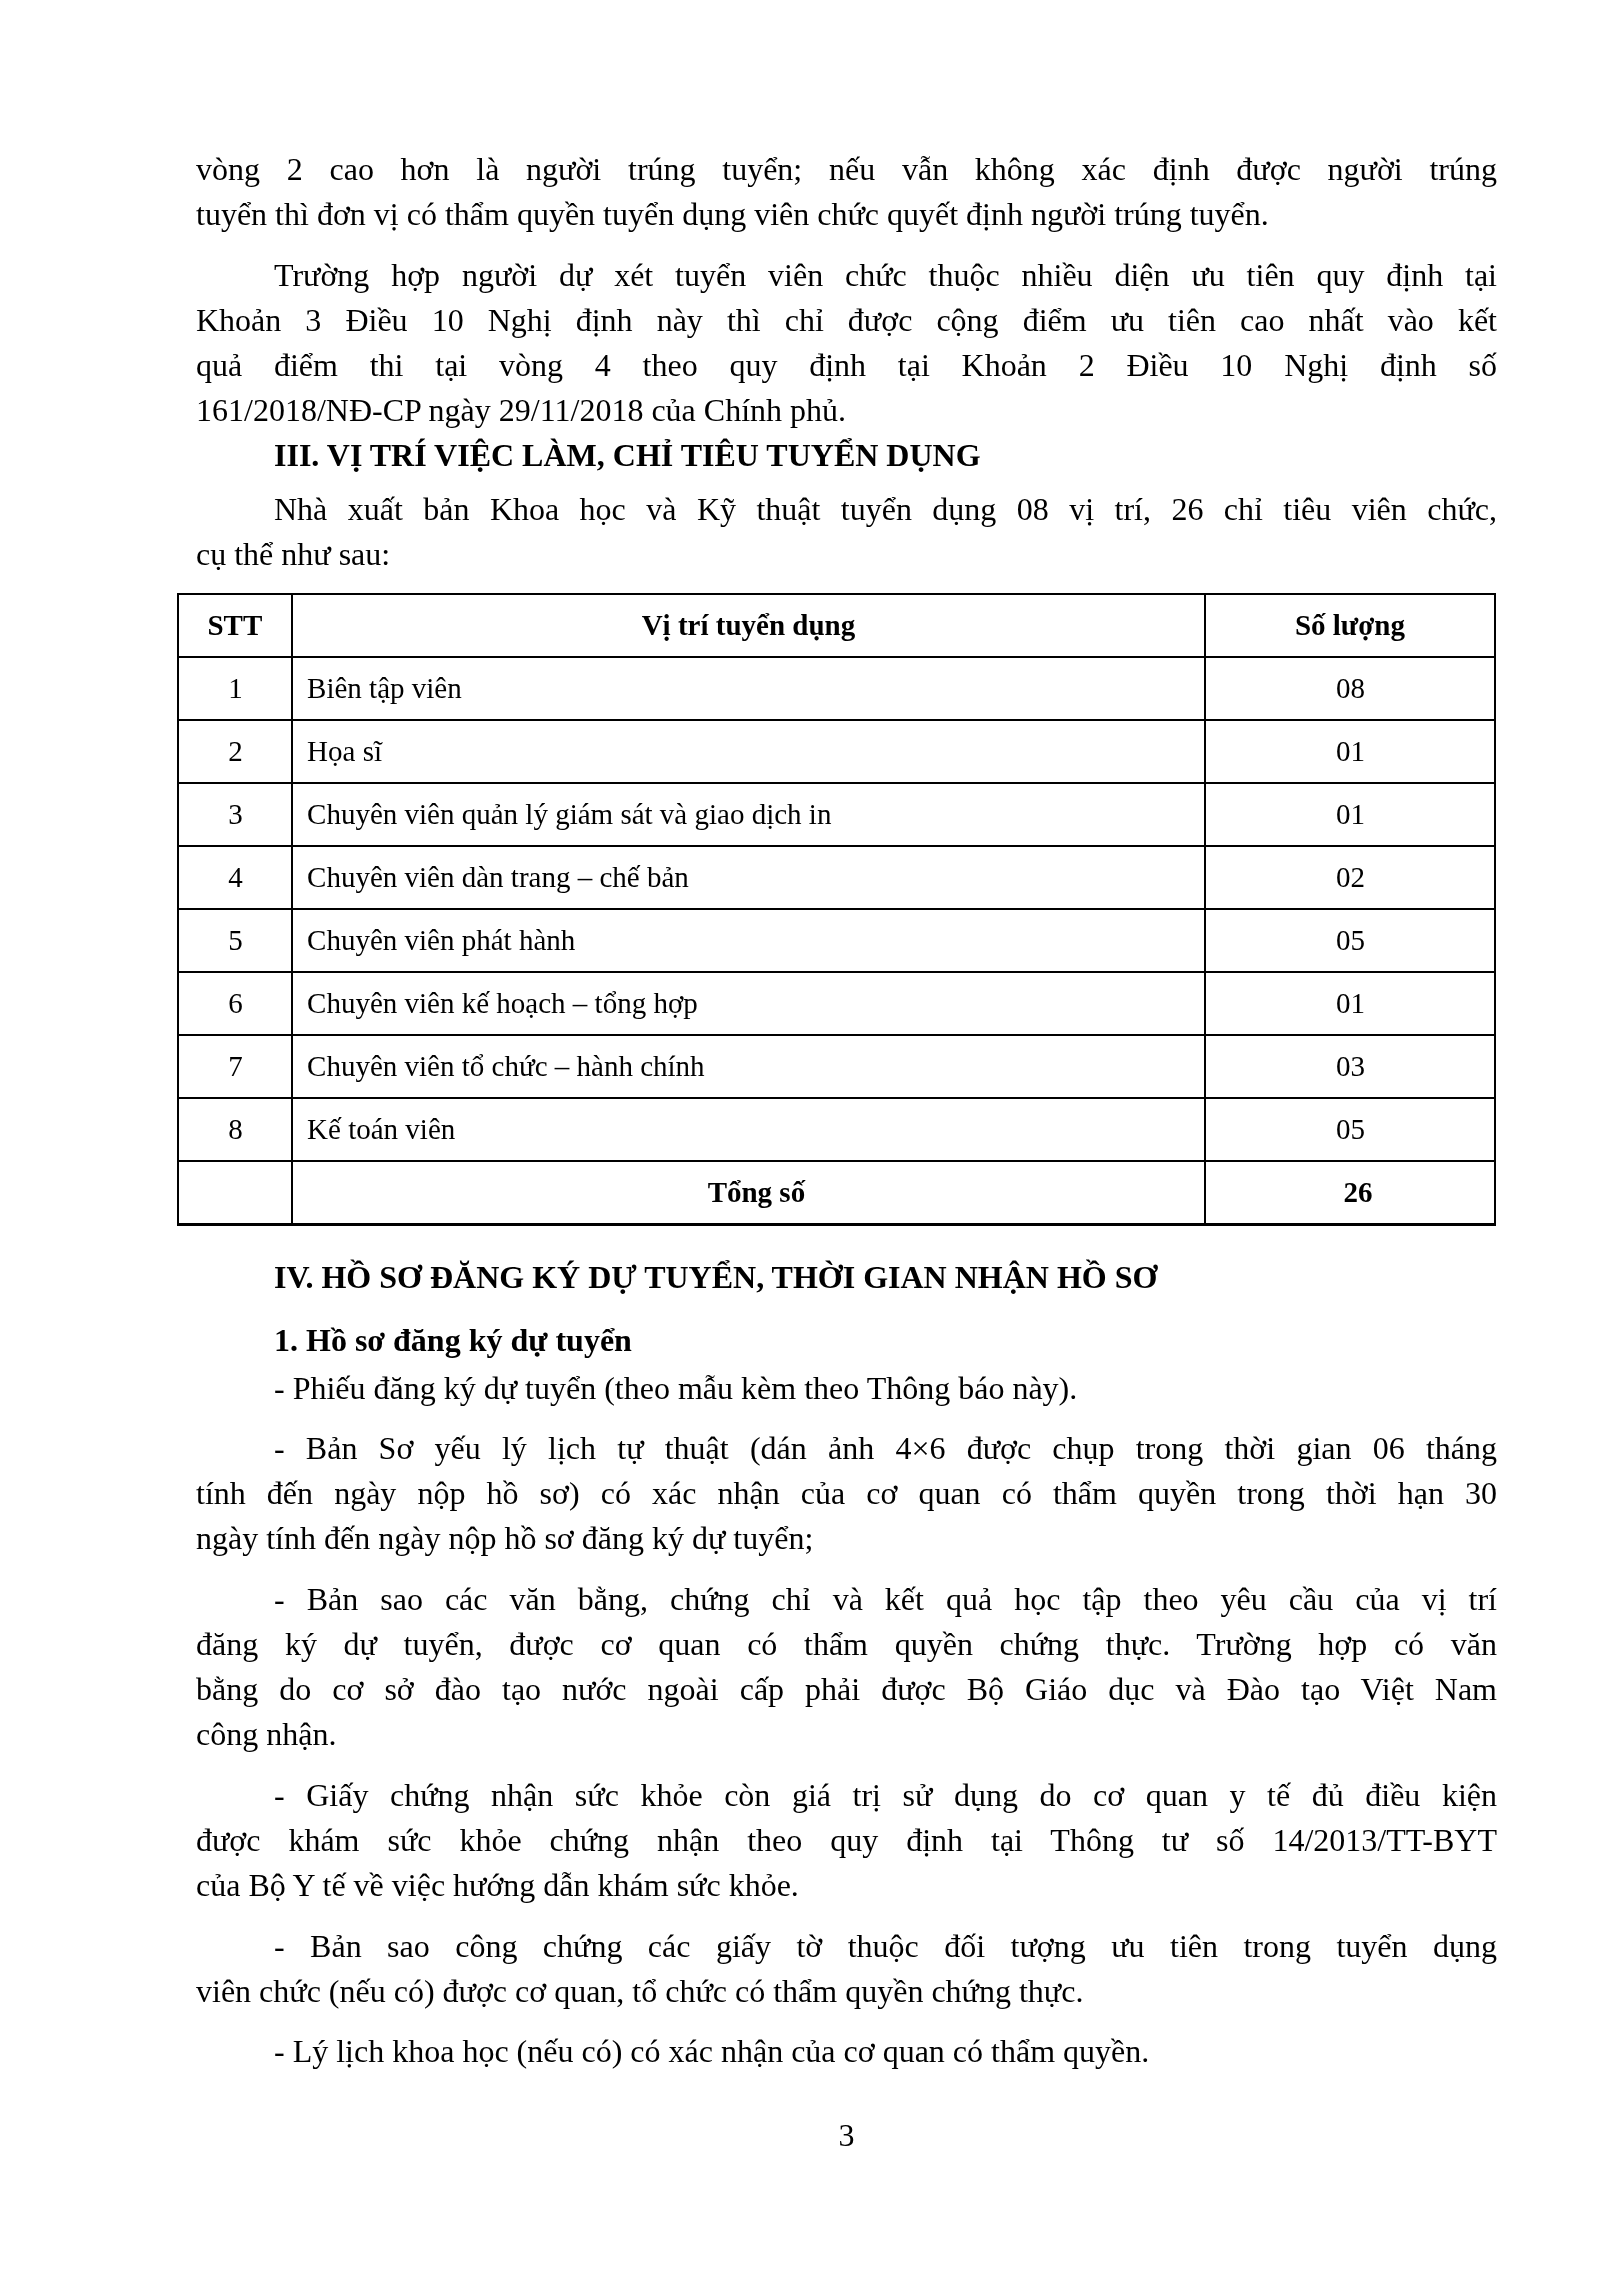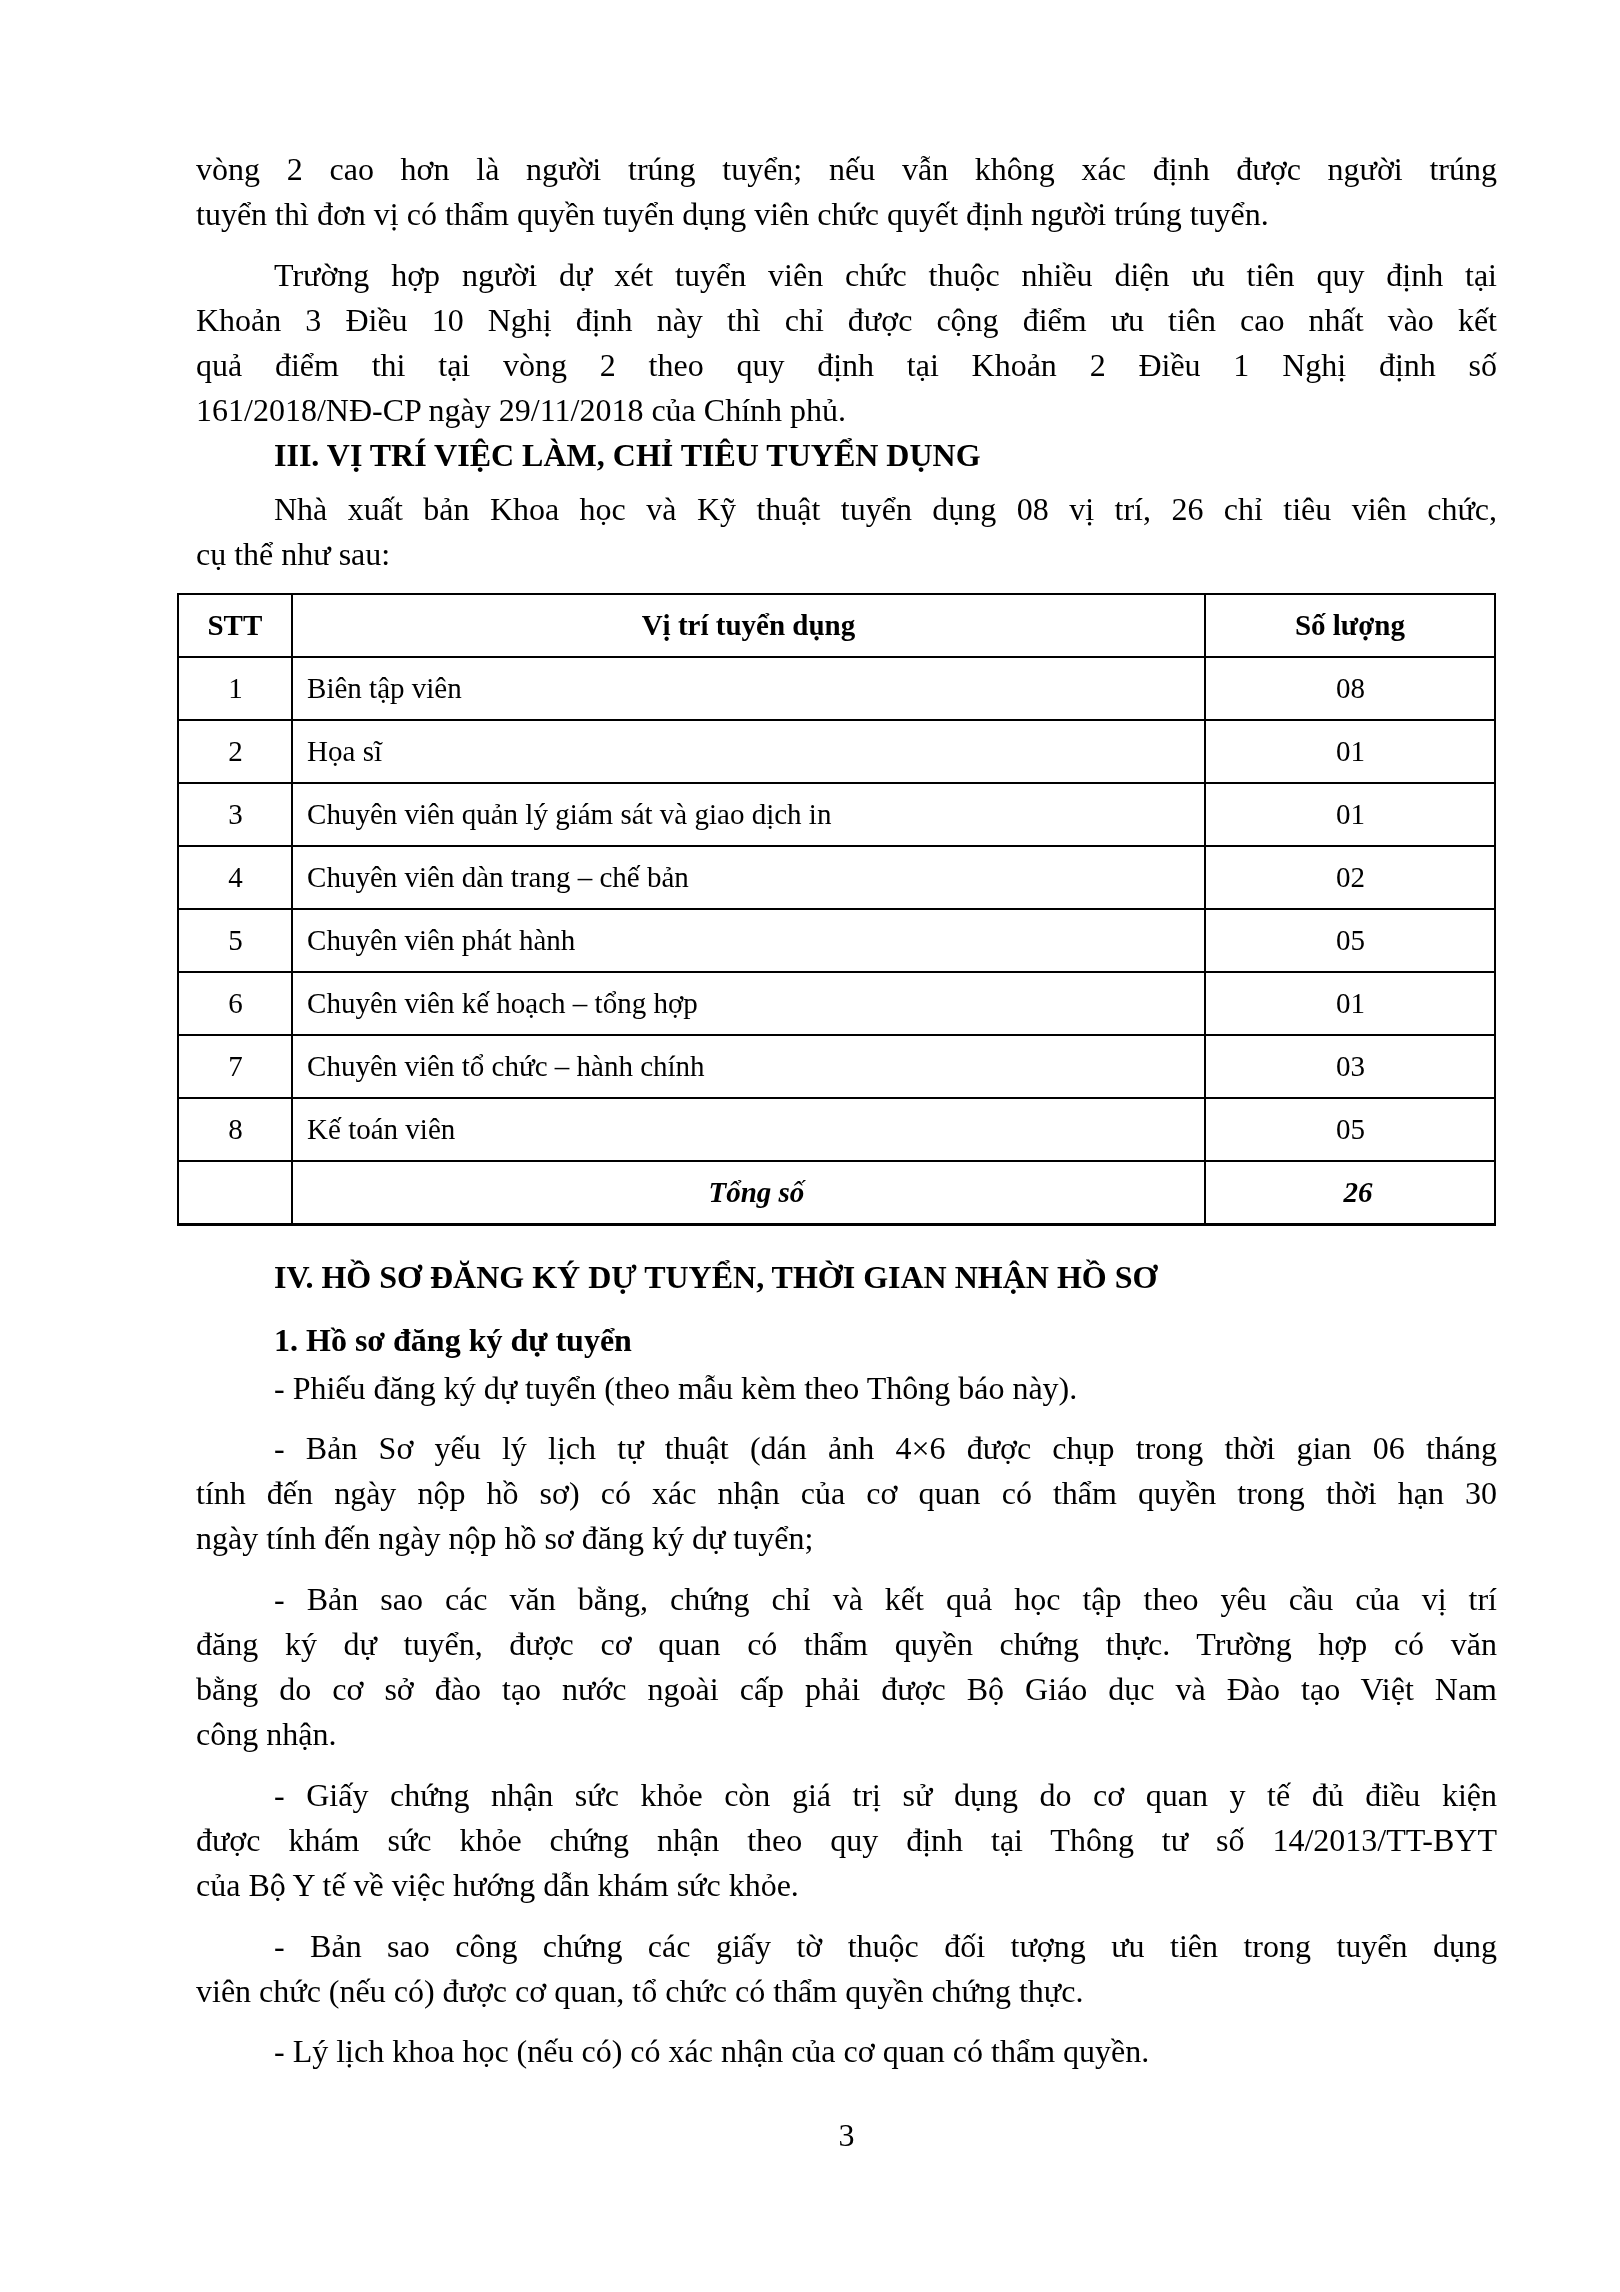--- a/index.html
+++ b/index.html
@@ -76,7 +76,7 @@
   <p class="mt16">
     <span class="jline ind" style="display:block">Trường hợp người dự xét tuyển viên chức thuộc nhiều diện ưu tiên quy định tại</span>
     <span class="jline" style="display:block">Khoản 3 Điều 10 Nghị định này thì chỉ được cộng điểm ưu tiên cao nhất vào kết</span>
-    <span class="jline" style="display:block">quả điểm thi tại vòng 2 theo quy định tại Khoản 2 Điều 1 Nghị định số</span>
+    <span class="jline" style="display:block">quả điểm thi tại vòng 4 theo quy định tại Khoản 2 Điều 10 Nghị định số</span>
     <span class="lline" style="display:block">161/2018/NĐ-CP ngày 29/11/2018 của Chính phủ.</span>
   </p>
 

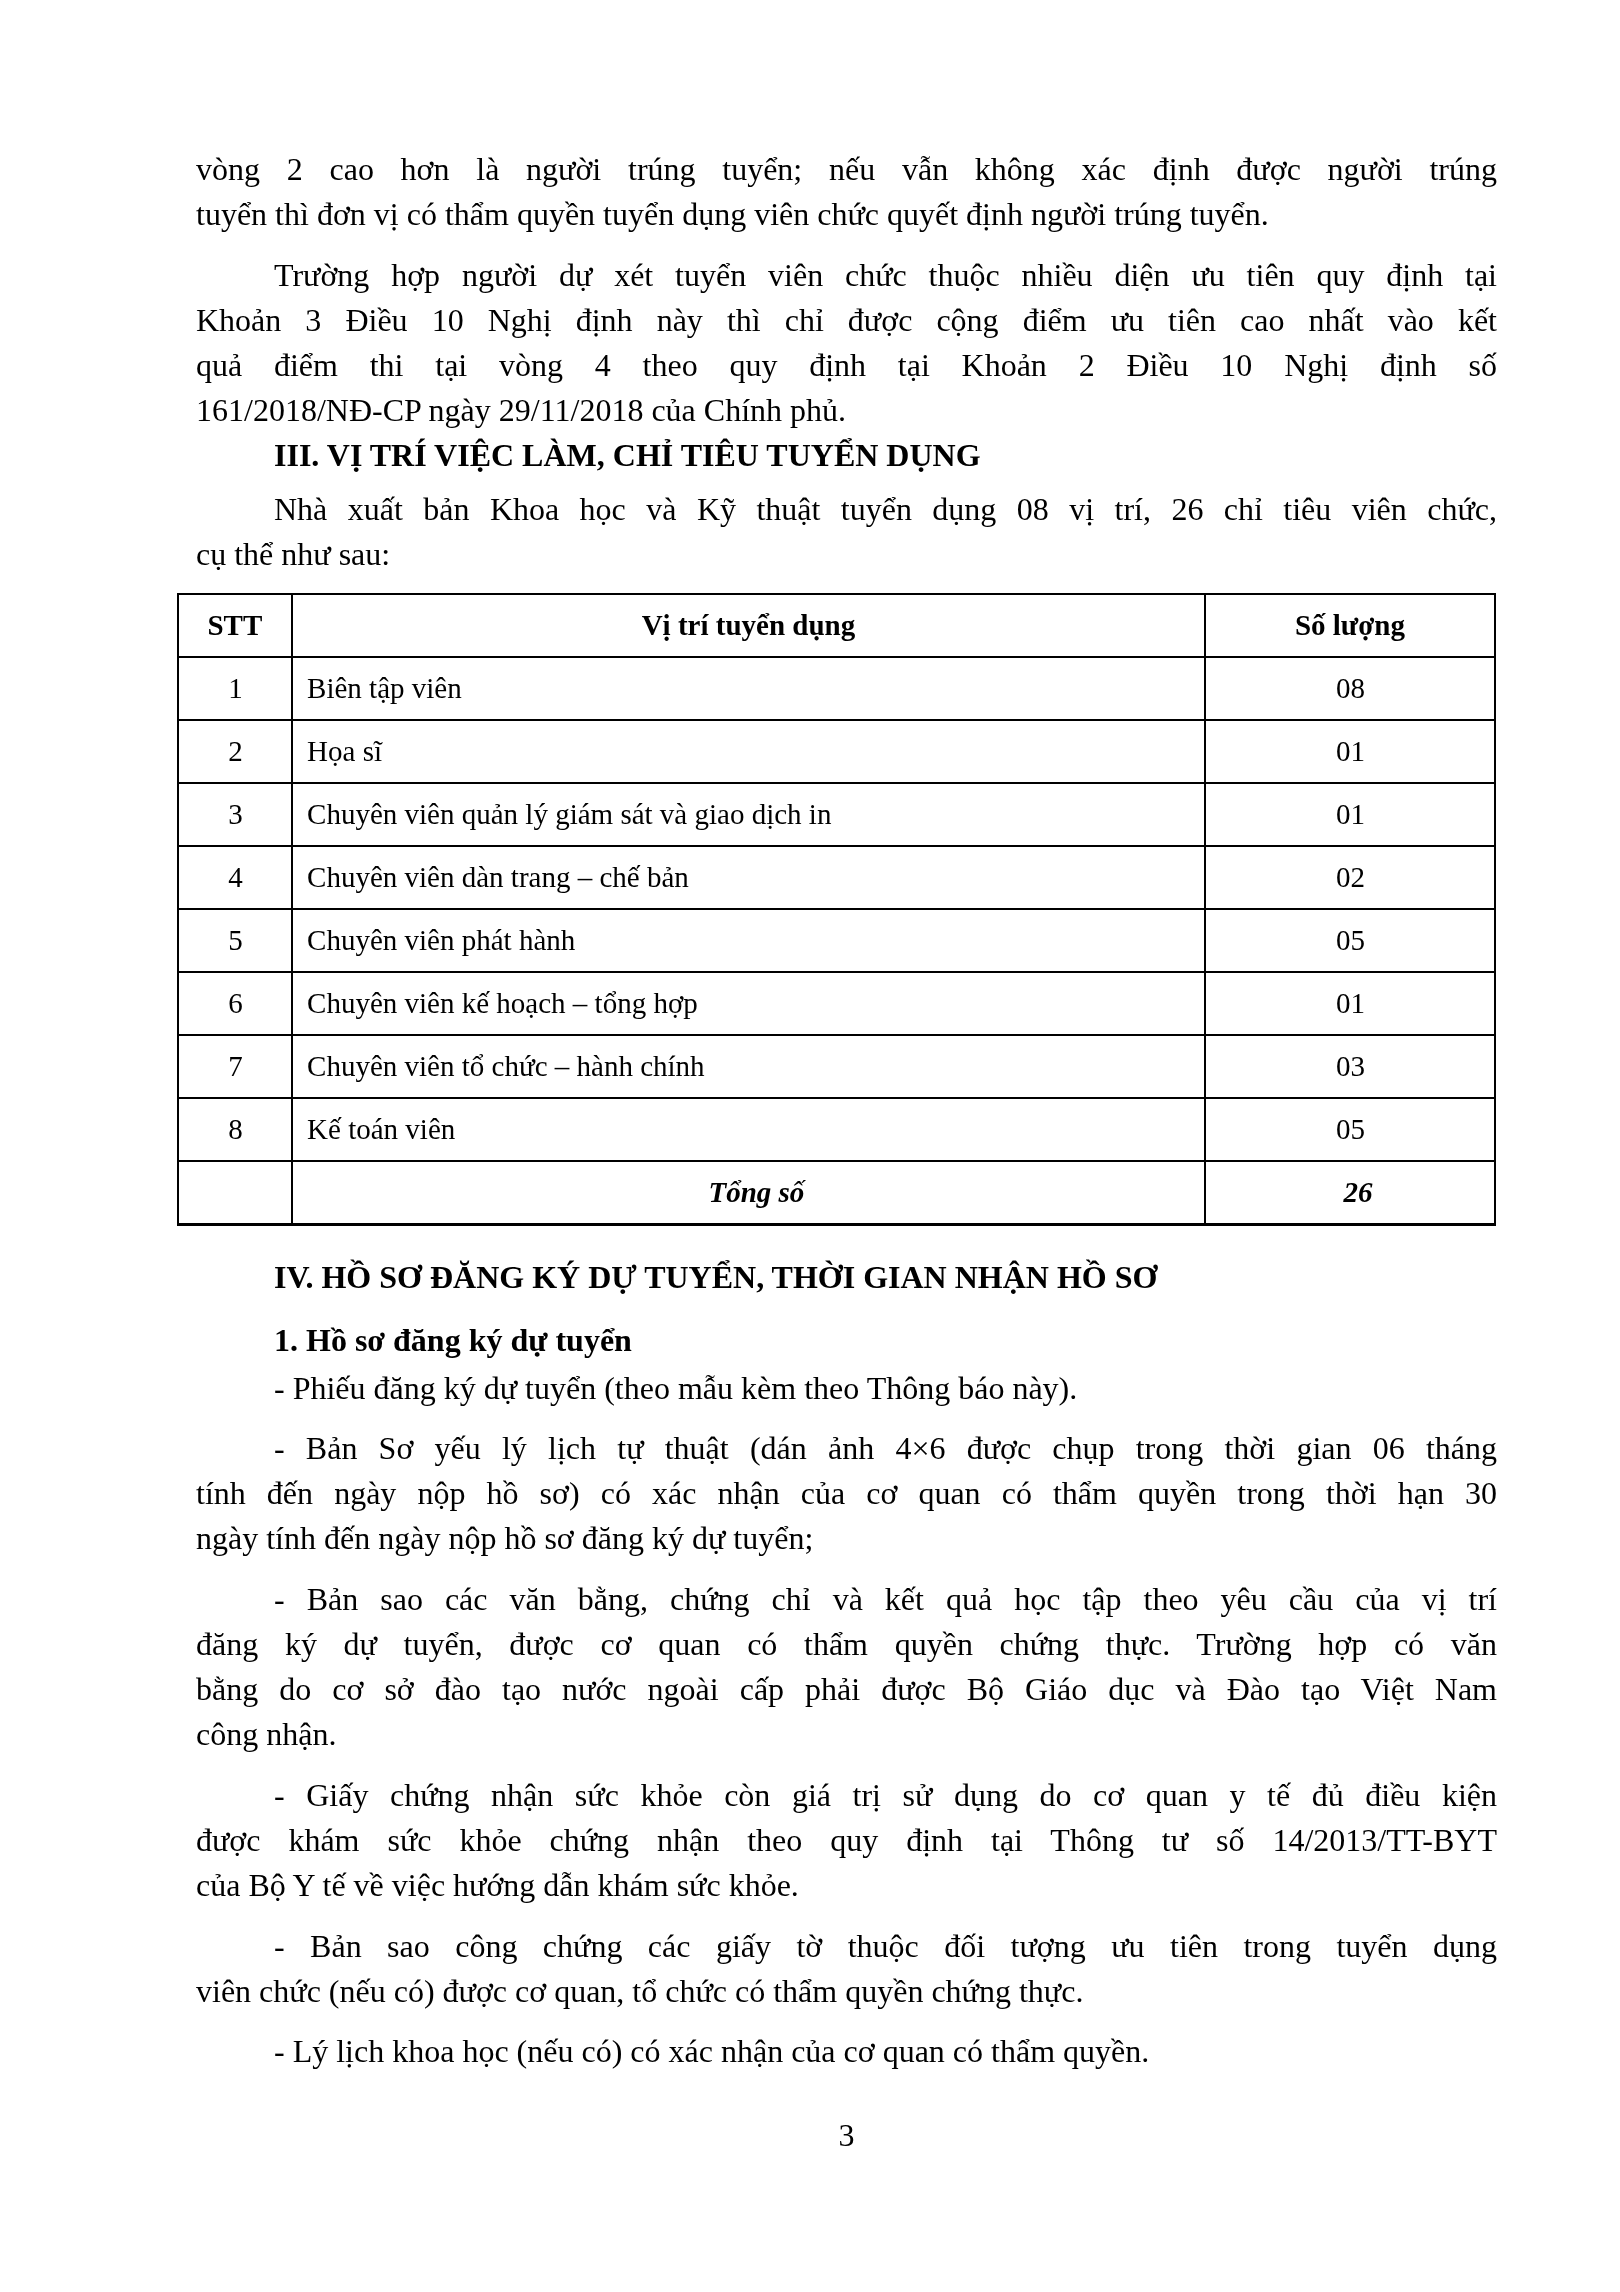--- a/index.html
+++ b/index.html
@@ -56,7 +56,7 @@
   td.c-pos { padding-left: 13.7px; text-align: left; }
   td.c-qty { width: 287px; text-align: center; border-radius: 27px; }
   tr.thead td { font-weight: bold; text-align: center; padding-left: 0; }
-  tr.total td { font-weight: bold; text-align: center; padding-left: 16px; font-style: italic; }
+  tr.total td { font-weight: bold; text-align: center; padding-left: 16px; }
 
   .footer {
     margin-top: 39px;

